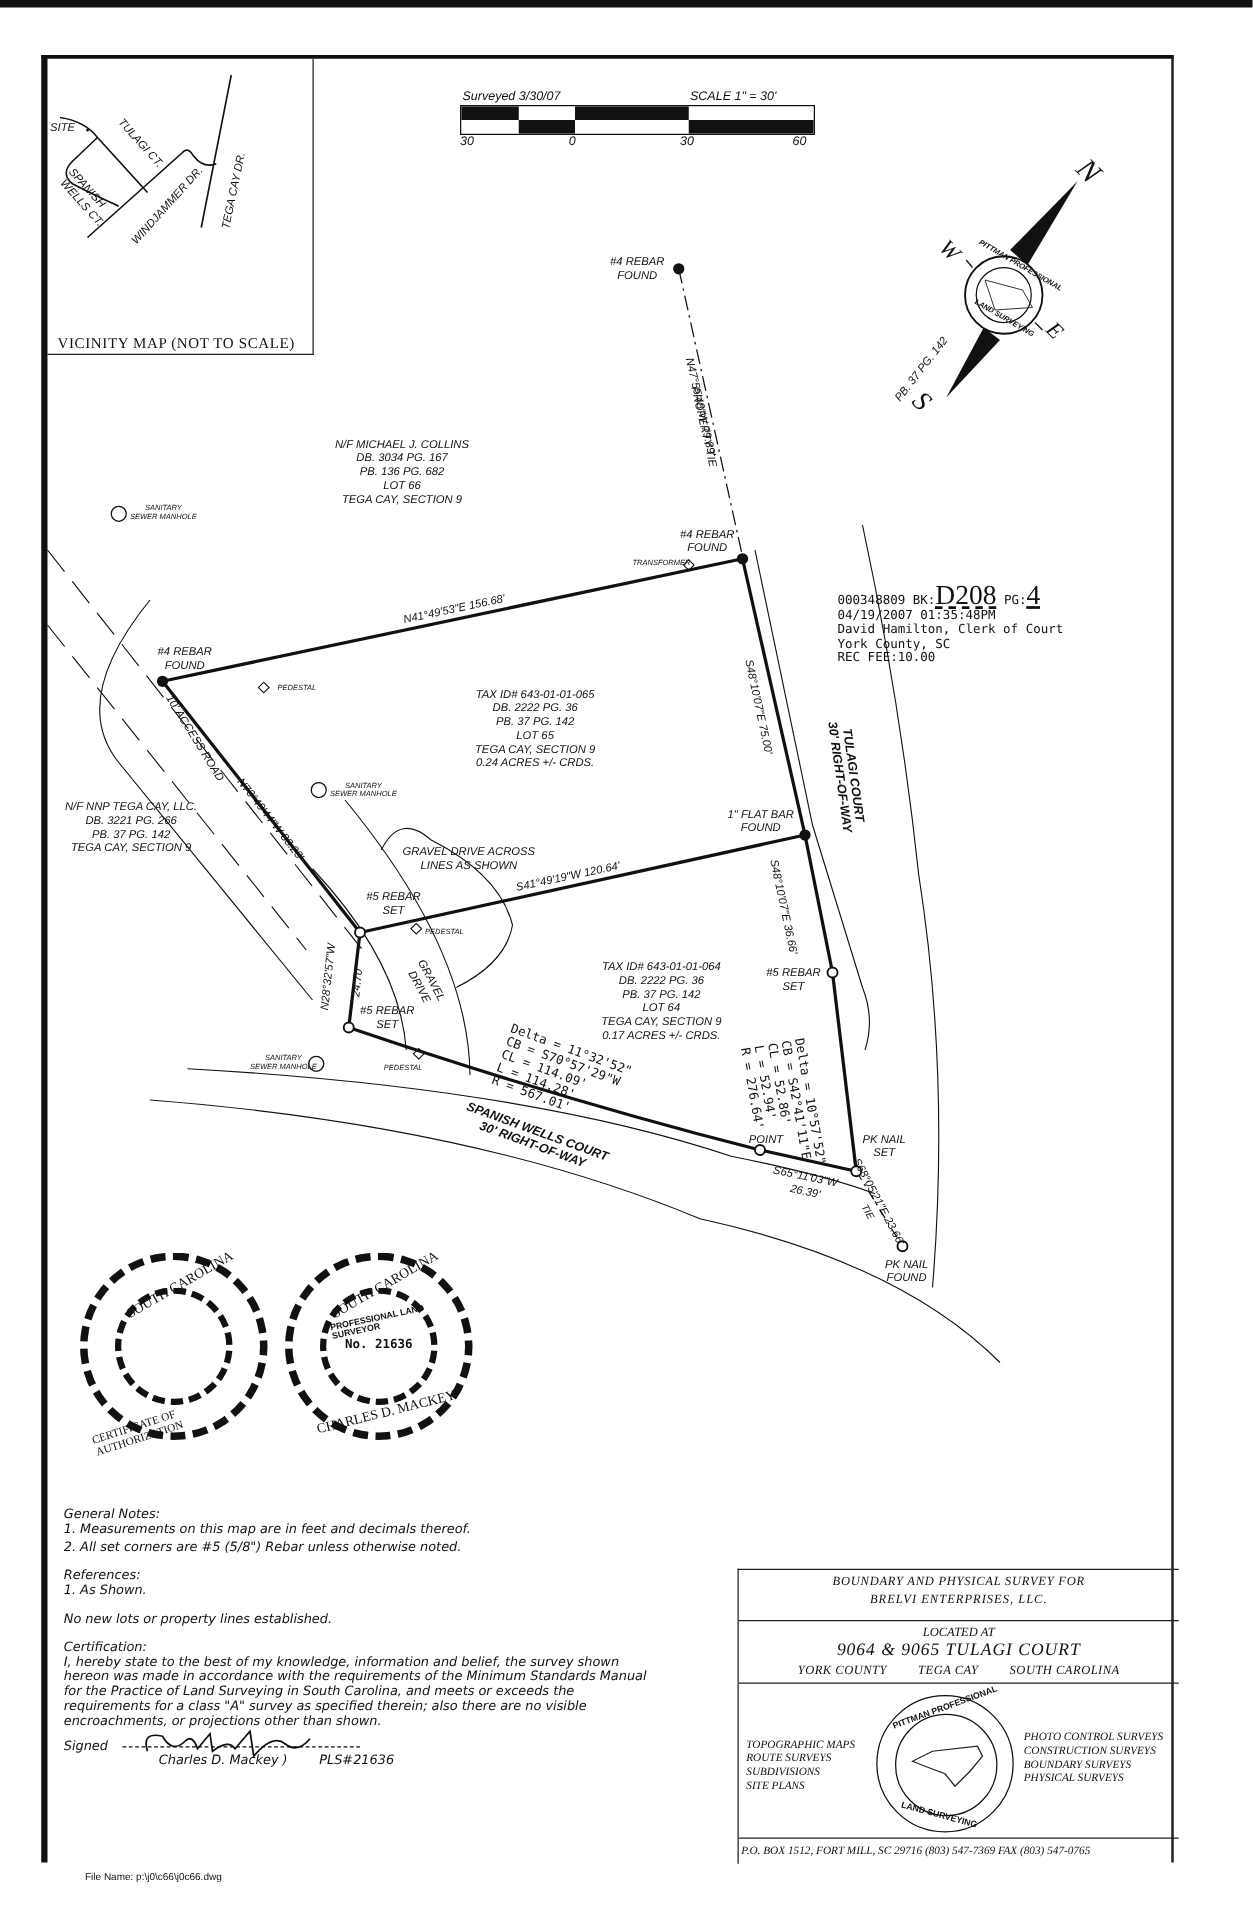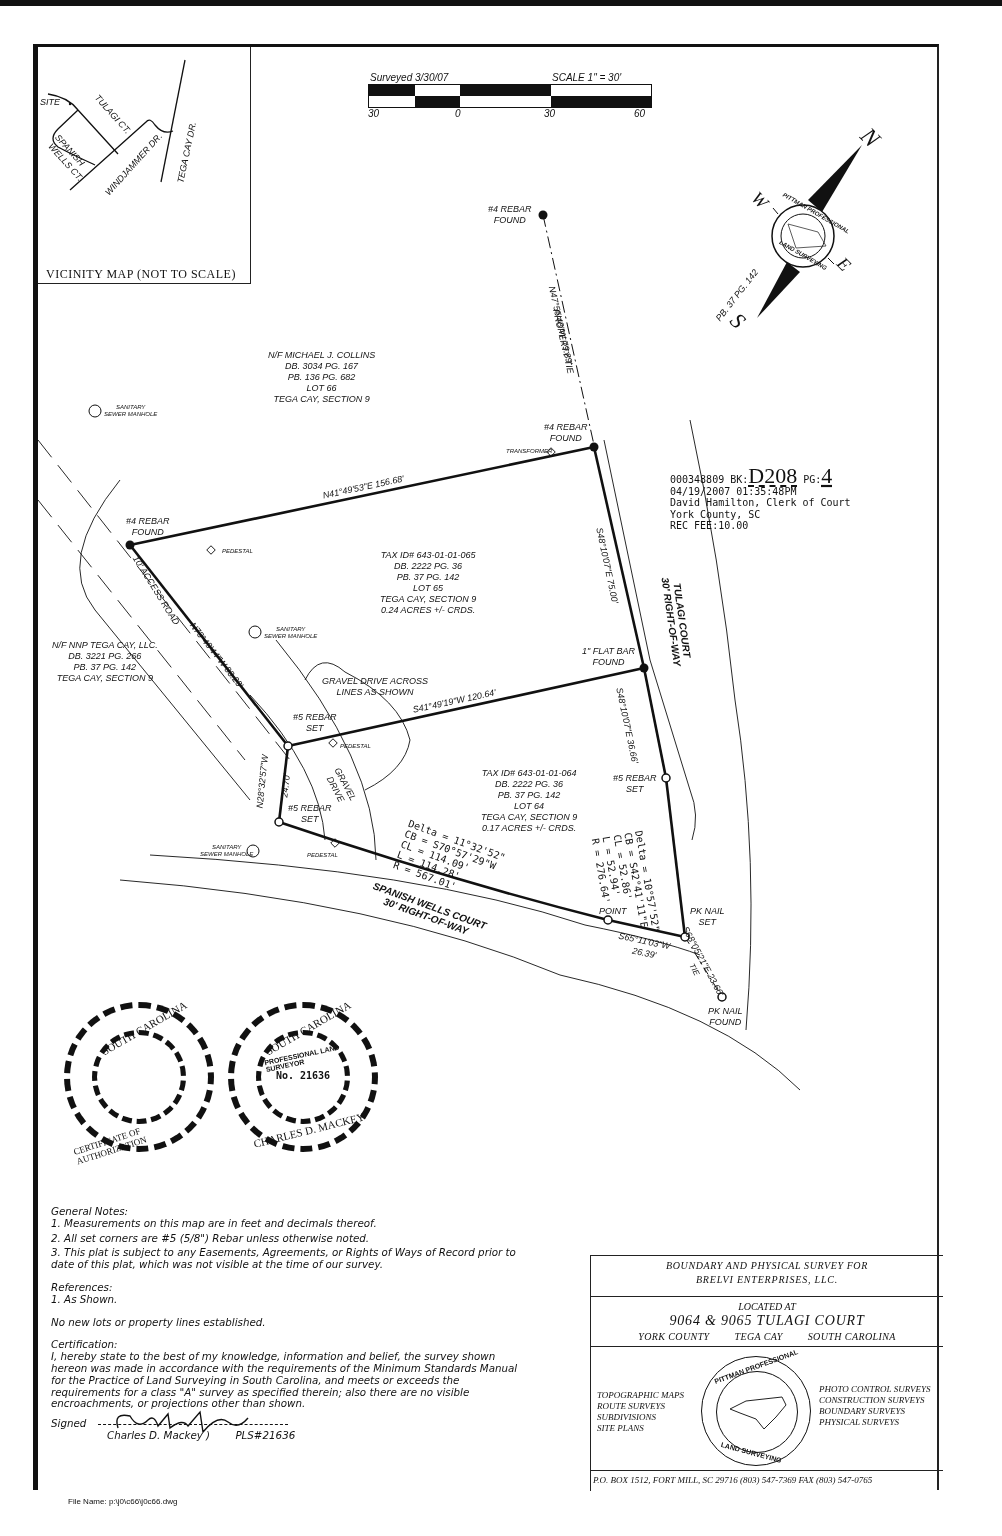--- a/index.html
+++ b/index.html
@@ -290,7 +290,6 @@
   <p>General Notes:</p>
   <p>1. Measurements on this map are in feet and decimals thereof.</p>
   <p style="margin-top:3px;">2. All set corners are #5 (5/8") Rebar unless otherwise noted.</p>
-  <p style="margin-top:3px;">3. This plat is subject to any Easements, Agreements, or Rights of Ways of Record prior to date of this plat, which was not visible at the time of our survey.</p>
   <p style="margin-top:11px;">References:</p>
   <p>1. As Shown.</p>
   <p style="margin-top:11px;">No new lots or property lines established.</p>

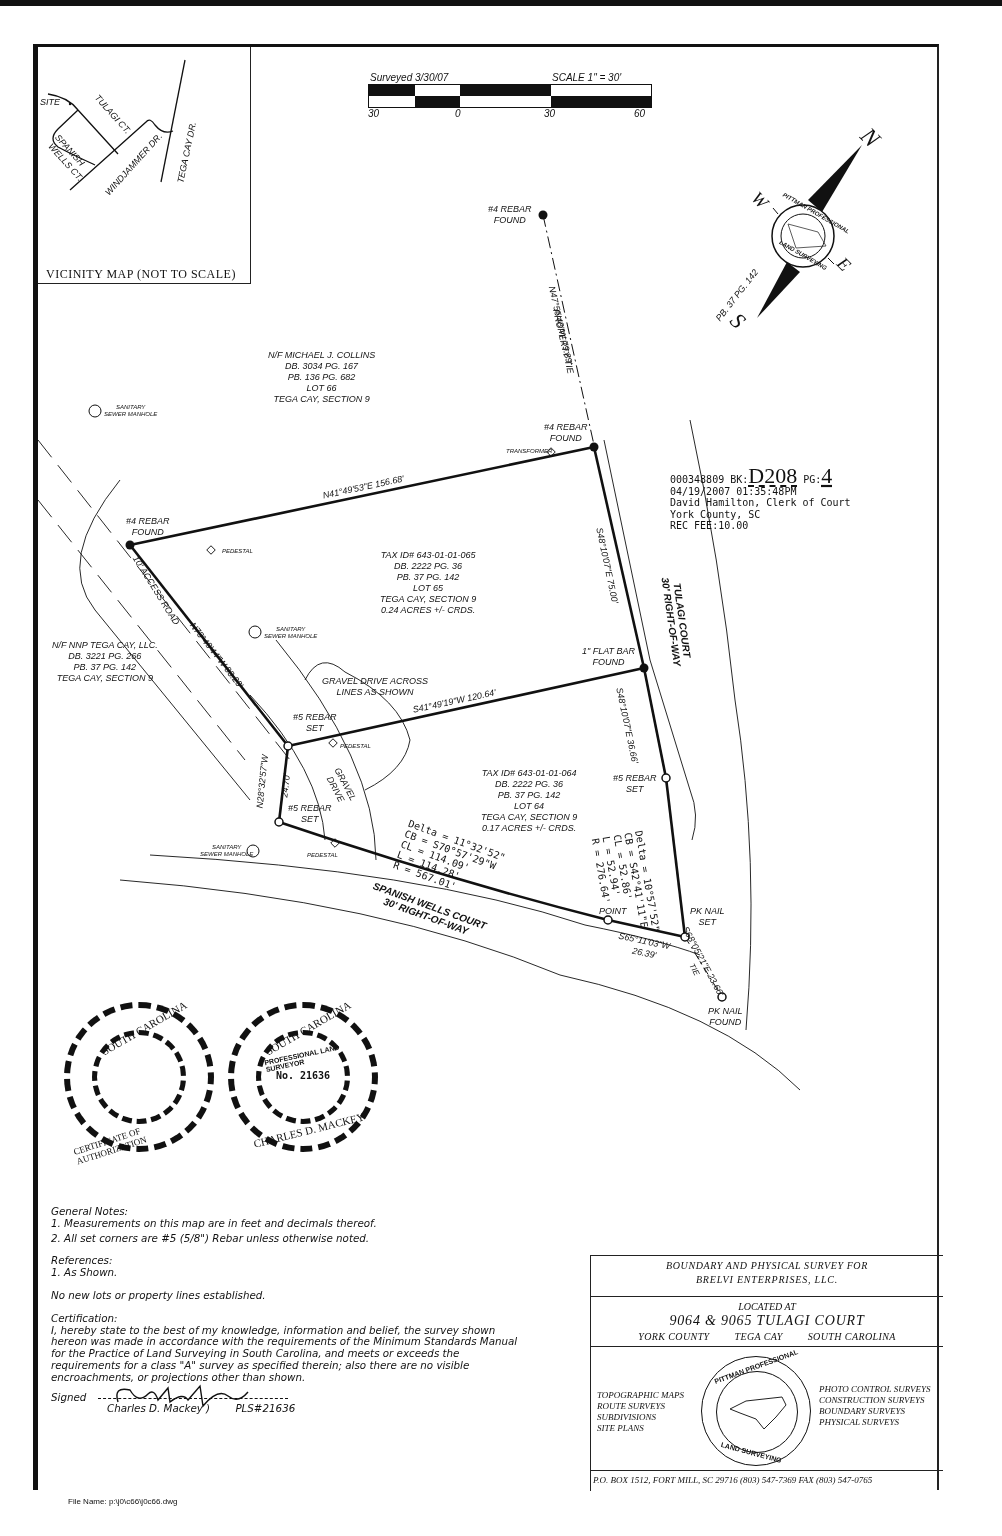--- a/index.html
+++ b/index.html
@@ -303,7 +303,7 @@
         </svg>
     </span>
   </p>
-  <p style="margin-left:56px;">
+  <p style="margin-left:76px;">
     <span>Charles D. Mackey )</span>
     <span style="margin-left:22px;">PLS#21636</span>
   </p>

